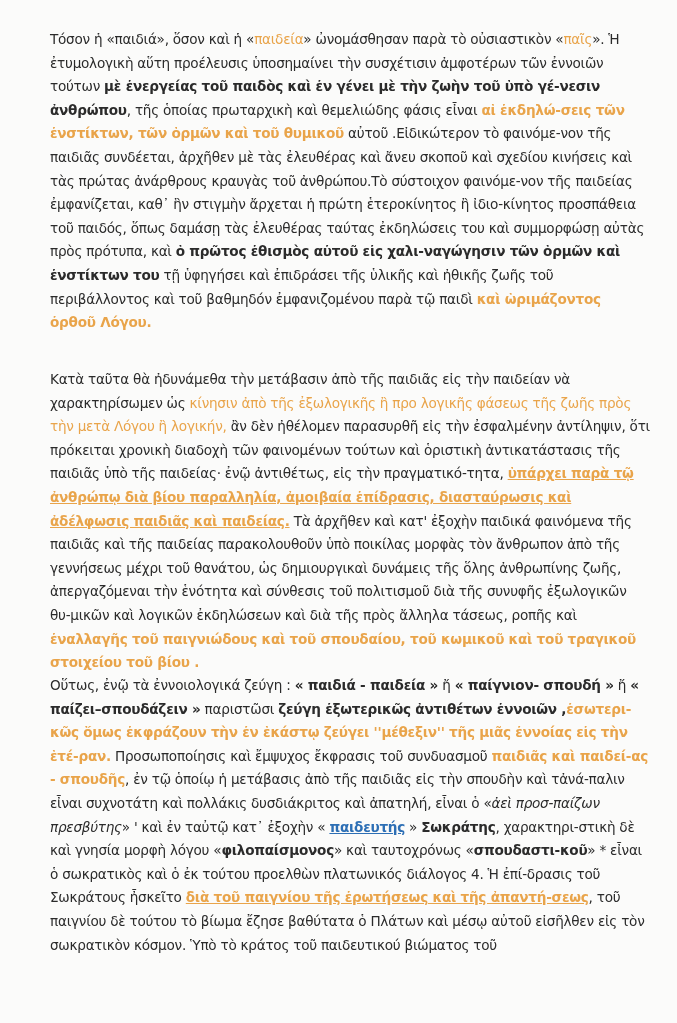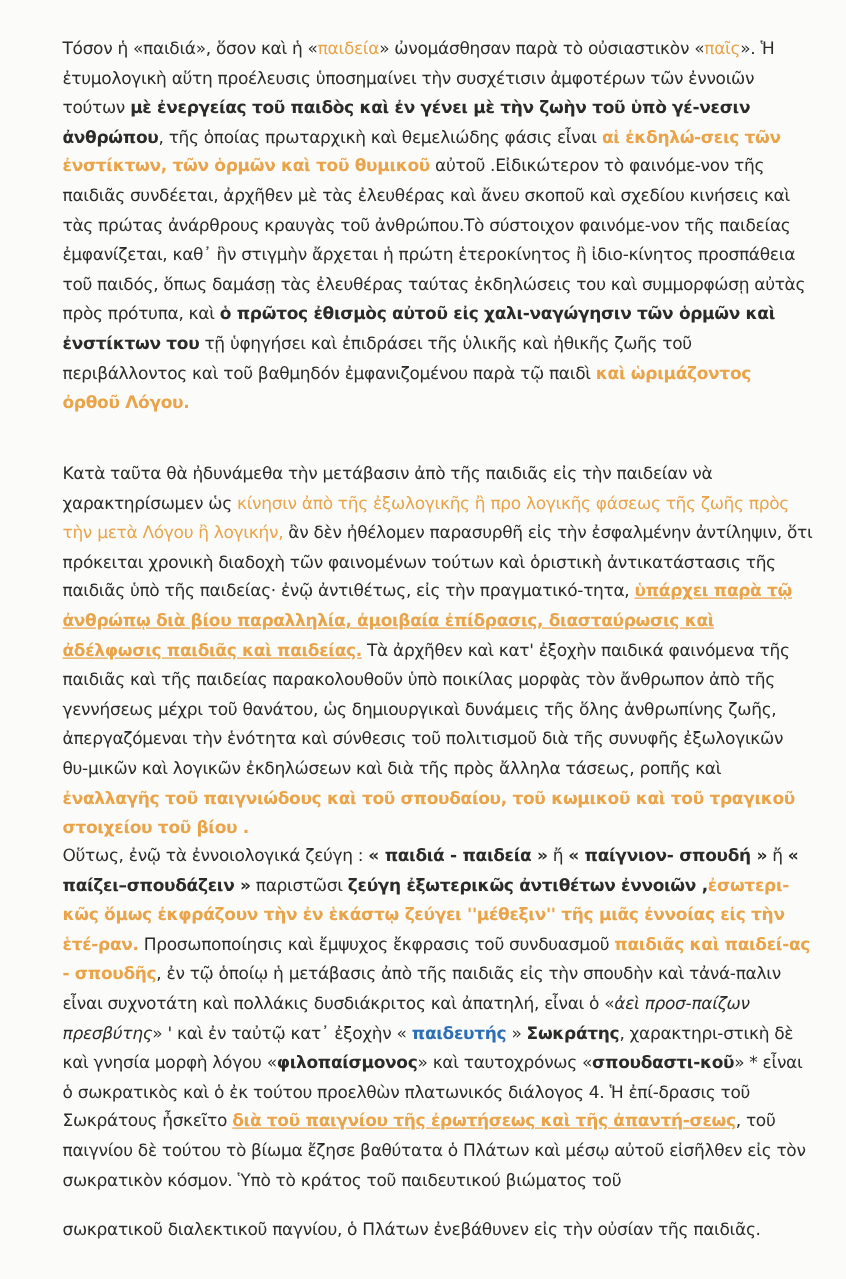--- a/index.html
+++ b/index.html
@@ -24,7 +24,7 @@
   .ul { text-decoration:underline; text-decoration-color:#e9a44a; }
   .b { font-weight:bold; }
   .i { font-style:italic; }
-  .blue { color:#2d6fb5; font-weight:bold; }
+  .blue { color:#2d6fb5; font-weight:bold;text-decoration:underline; }
 </style>
 </head>
 <body>

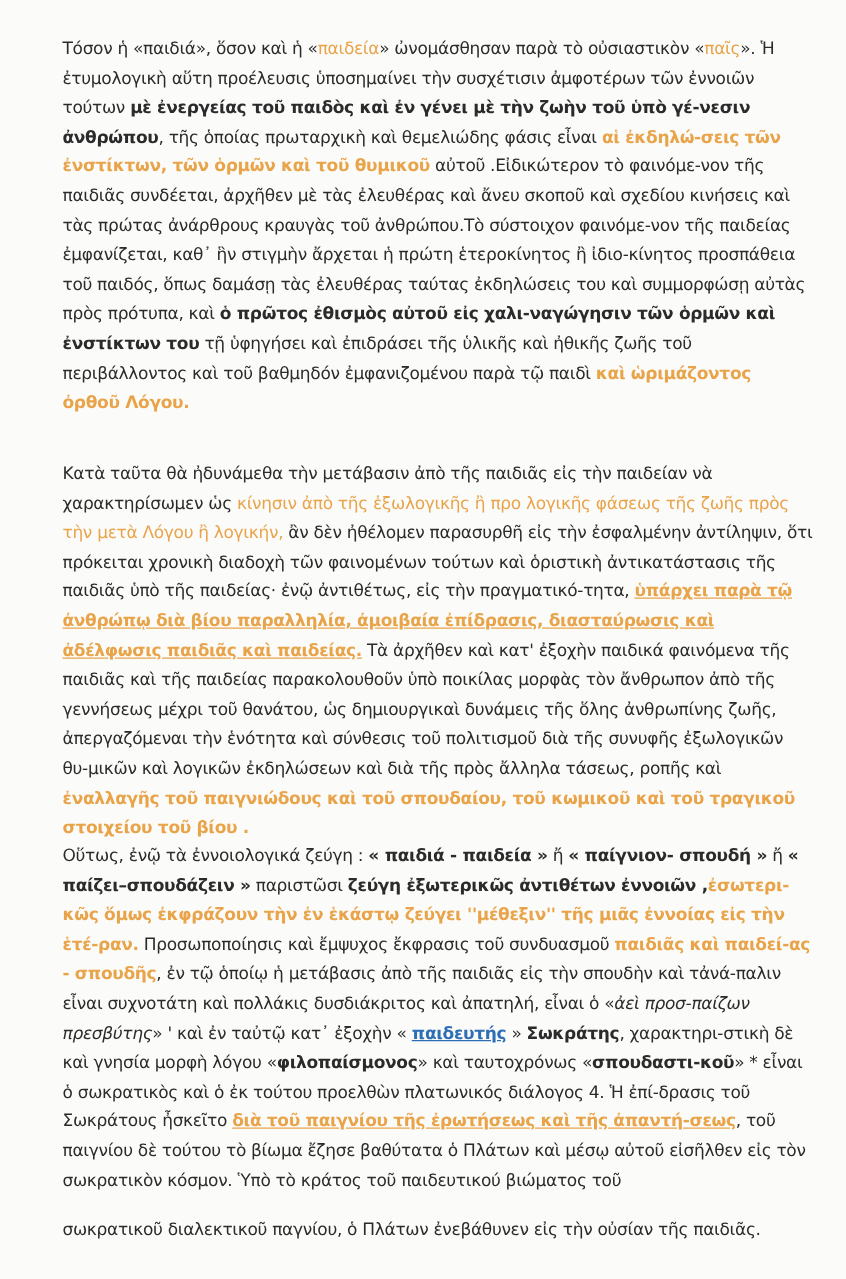--- a/index.html
+++ b/index.html
@@ -33,7 +33,6 @@
   <p class="para" id="p1"><span>Τόσον ἡ «παιδιά», ὅσον καὶ ἡ «</span><span class="hl">παιδεία</span><span>» ὠνομάσθησαν παρὰ τὸ οὐσιαστικὸν «</span><span class="hl">παῖς</span><span>».  Ἡ ἐτυμολογικὴ αὕτη προέλευσις ὑποσημαίνει τὴν συσχέτισιν ἀμφοτέρων τῶν ἐννοιῶν τούτων </span><span class="b">μὲ ἐνεργείας τοῦ παιδὸς καὶ ἐν γένει μὲ τὴν ζωὴν τοῦ ὑπὸ γέ-νεσιν ἀνθρώπου</span><span>, τῆς ὁποίας πρωταρχικὴ καὶ θεμελιώδης φάσις εἶναι </span><span class="hlb">αἱ ἐκδηλώ-σεις τῶν ἐνστίκτων, τῶν ὁρμῶν καὶ τοῦ θυμικοῦ</span><span> αὐτοῦ .Εἰδικώτερον τὸ φαινόμε-νον τῆς παιδιᾶς συνδέεται, ἀρχῆθεν μὲ τὰς ἐλευθέρας καὶ ἄνευ σκοποῦ καὶ σχεδίου κινήσεις καὶ τὰς πρώτας ἀνάρθρους κραυγὰς τοῦ ἀνθρώπου.Τὸ σύστοιχον φαινόμε-νον τῆς παιδείας ἐμφανίζεται, καθ᾽ ἣν στιγμὴν ἄρχεται ἡ πρώτη ἑτεροκίνητος ἢ ἰδιο-κίνητος προσπάθεια τοῦ παιδός, ὅπως δαμάσῃ τὰς ἐλευθέρας ταύτας ἐκδηλώσεις του καὶ συμμορφώσῃ αὐτὰς πρὸς πρότυπα, καὶ </span><span class="b">ὁ πρῶτος ἐθισμὸς αὐτοῦ εἰς χαλι-ναγώγησιν τῶν ὁρμῶν καὶ ἐνστίκτων του</span><span> τῇ ὑφηγήσει καὶ ἐπιδράσει τῆς ὑλικῆς καὶ ἠθικῆς ζωῆς τοῦ περιβάλλοντος καὶ τοῦ βαθμηδόν ἐμφανιζομένου παρὰ τῷ παιδὶ </span><span class="hlb">καὶ ὡριμάζοντος ὀρθοῦ Λόγου.</span></p>
   <p class="para" id="p2"><span>Κατὰ ταῦτα θὰ ἠδυνάμεθα τὴν μετάβασιν ἀπὸ τῆς παιδιᾶς εἰς τὴν παιδείαν νὰ χαρακτηρίσωμεν ὡς </span><span class="hl">κίνησιν ἀπὸ τῆς ἐξωλογικῆς ἢ προ λογικῆς φάσεως τῆς ζωῆς πρὸς τὴν μετὰ Λόγου ἢ λογικήν,</span><span> ἂν δὲν ἠθέλομεν παρασυρθῆ εἰς τὴν ἐσφαλμένην ἀντίληψιν, ὅτι πρόκειται χρονικὴ διαδοχὴ τῶν φαινομένων τούτων καὶ ὁριστικὴ ἀντικατάστασις τῆς παιδιᾶς ὑπὸ τῆς παιδείας· ἐνῷ ἀντιθέτως, εἰς τὴν πραγματικό-τητα, </span><span class="hlb ul">ὑπάρχει παρὰ τῷ ἀνθρώπῳ διὰ βίου παραλληλία, ἀμοιβαία ἐπίδρασις, διασταύρωσις καὶ ἀδέλφωσις παιδιᾶς καὶ παιδείας.</span><span>  Τὰ ἀρχῆθεν καὶ κατ' ἐξοχὴν παιδικά φαινόμενα τῆς παιδιᾶς καὶ τῆς παιδείας παρακολουθοῦν ὑπὸ ποικίλας μορφὰς τὸν ἄνθρωπον ἀπὸ τῆς γεννήσεως μέχρι τοῦ θανάτου, ὡς δημιουργικαὶ δυνάμεις τῆς ὅλης ἀνθρωπίνης ζωῆς, ἀπεργαζόμεναι τὴν ἑνότητα καὶ σύνθεσις τοῦ πολιτισμοῦ διὰ τῆς συνυφῆς ἐξωλογικῶν  θυ-μικῶν καὶ λογικῶν ἐκδηλώσεων καὶ διὰ τῆς πρὸς ἄλληλα τάσεως, ροπῆς καὶ </span><span class="hlb">ἐναλλαγῆς τοῦ παιγνιώδους καὶ τοῦ σπουδαίου, τοῦ κωμικοῦ καὶ τοῦ τραγικοῦ στοιχείου τοῦ βίου .</span></p>
   <p class="para" id="p3"><span>Οὕτως, ἐνῷ τὰ ἐννοιολογικά ζεύγη : </span><span class="b">« παιδιά - παιδεία »</span><span>  ἤ </span><span class="b">« παίγνιον- σπουδή »</span><span> ἤ </span><span class="b">« παίζει–σπουδάζειν »</span><span> παριστῶσι </span><span class="b">ζεύγη ἐξωτερικῶς ἀντιθέτων ἐννοιῶν ,</span><span class="hlb">ἐσωτερι-κῶς ὅμως ἐκφράζουν τὴν ἐν ἑκάστῳ ζεύγει ''μέθεξιν'' τῆς μιᾶς ἐννοίας εἰς τὴν ἑτέ-ραν.</span><span> Προσωποποίησις καὶ ἔμψυχος ἔκφρασις τοῦ συνδυασμοῦ </span><span class="hlb">παιδιᾶς καὶ παιδεί-ας - σπουδῆς</span><span>, ἐν τῷ ὁποίῳ ἡ μετάβασις ἀπὸ τῆς παιδιᾶς εἰς τὴν σπουδὴν καὶ τἀνά-παλιν εἶναι συχνοτάτη καὶ πολλάκις δυσδιάκριτος καὶ ἀπατηλή, εἶναι ὁ «</span><span class="i">ἀεὶ προσ-παίζων πρεσβύτης</span><span>» ' καὶ ἐν ταὐτῷ κατ᾽  ἐξοχὴν « </span><span class="blue">παιδευτής</span><span> » </span><span class="b">Σωκράτης</span><span>, χαρακτηρι-στικὴ δὲ καὶ γνησία μορφὴ λόγου «</span><span class="b">φιλοπαίσμονος</span><span>» καὶ ταυτοχρόνως «</span><span class="b">σπουδαστι-κοῦ</span><span>» * εἶναι ὁ σωκρατικὸς καὶ ὁ ἐκ τούτου προελθὼν πλατωνικός διάλογος 4. Ἡ ἐπί-δρασις τοῦ Σωκράτους ἦσκεῖτο </span><span class="hlb ul">διὰ τοῦ παιγνίου τῆς ἐρωτήσεως καὶ τῆς ἀπαντή-σεως</span><span>, τοῦ παιγνίου δὲ τούτου τὸ βίωμα ἔζησε βαθύτατα ὁ Πλάτων καὶ μέσῳ αὐτοῦ εἰσῆλθεν εἰς τὸν σωκρατικὸν κόσμον. Ὑπὸ τὸ κράτος τοῦ παιδευτικού βιώματος τοῦ</span></p>
-  <p class="para" id="p4"><span>σωκρατικοῦ διαλεκτικοῦ παγνίου, ὁ Πλάτων ἐνεβάθυνεν εἰς τὴν οὐσίαν τῆς παιδιᾶς.</span></p>
 </div>
 
 </body></html>

